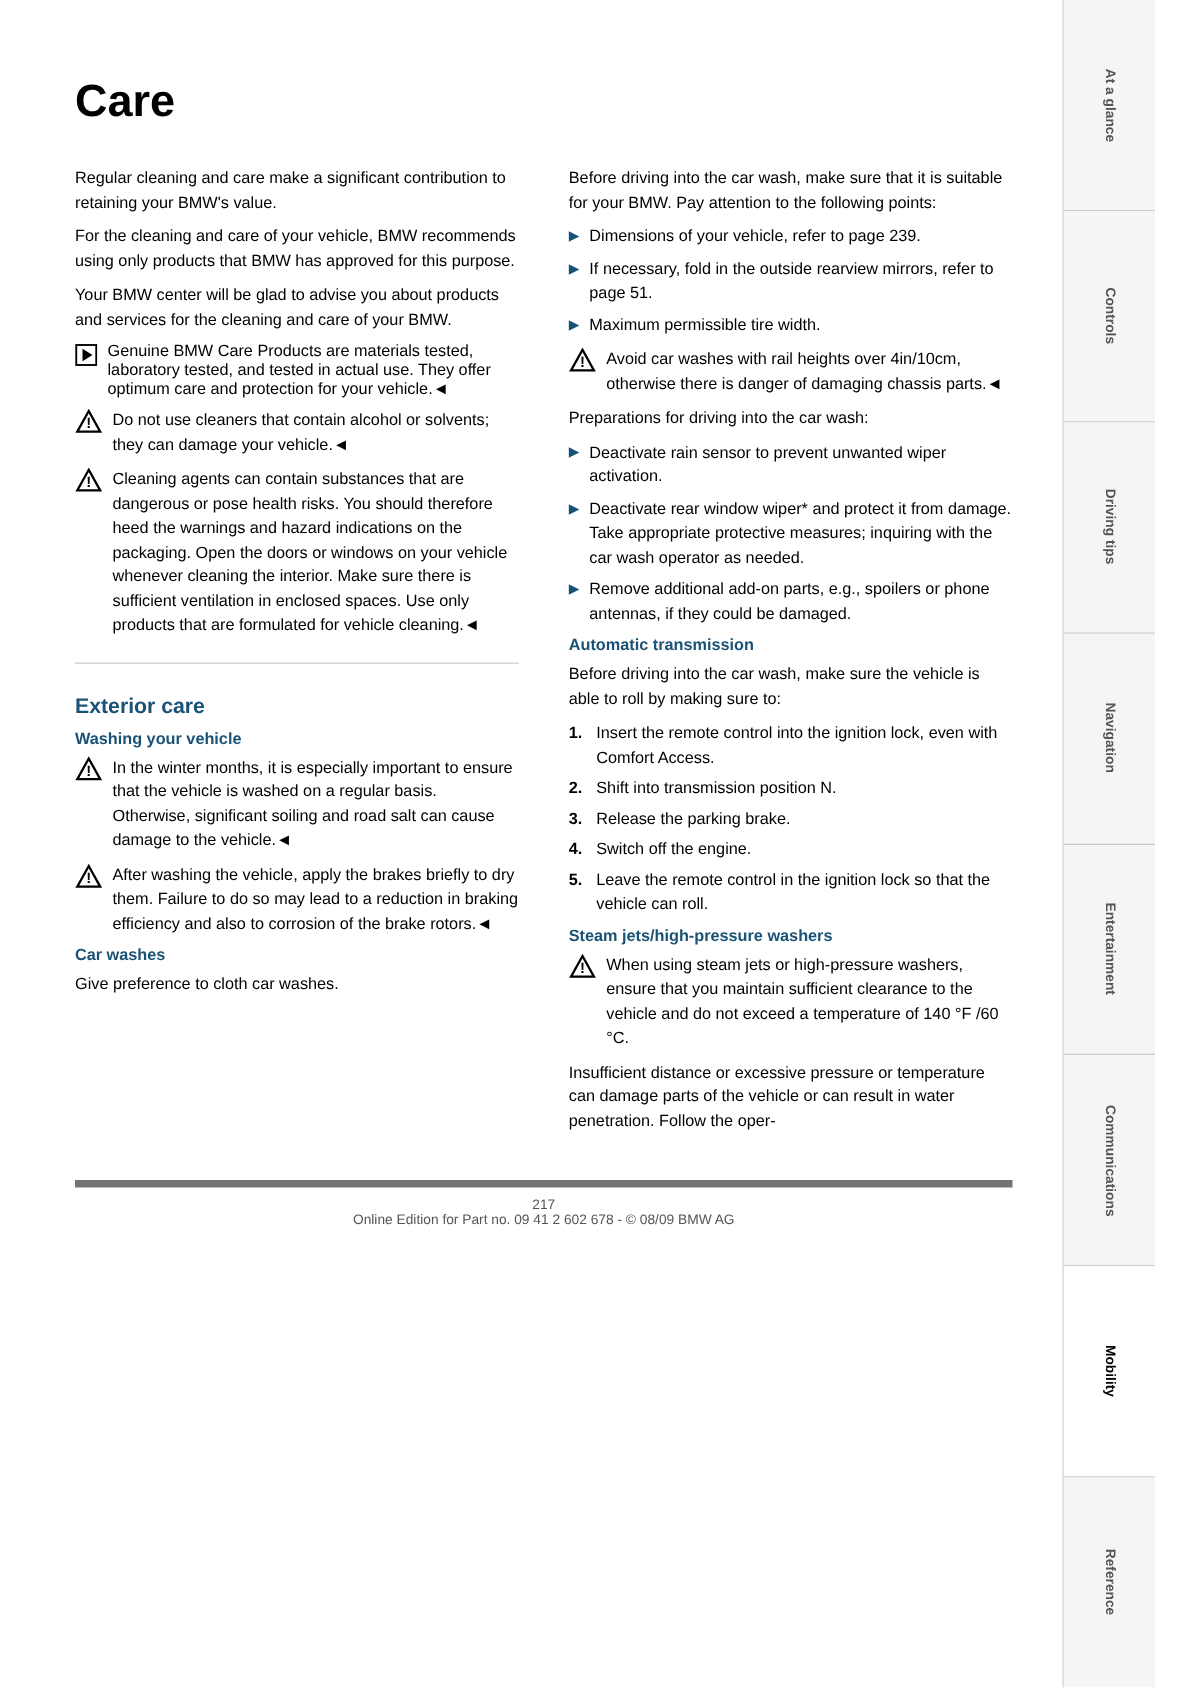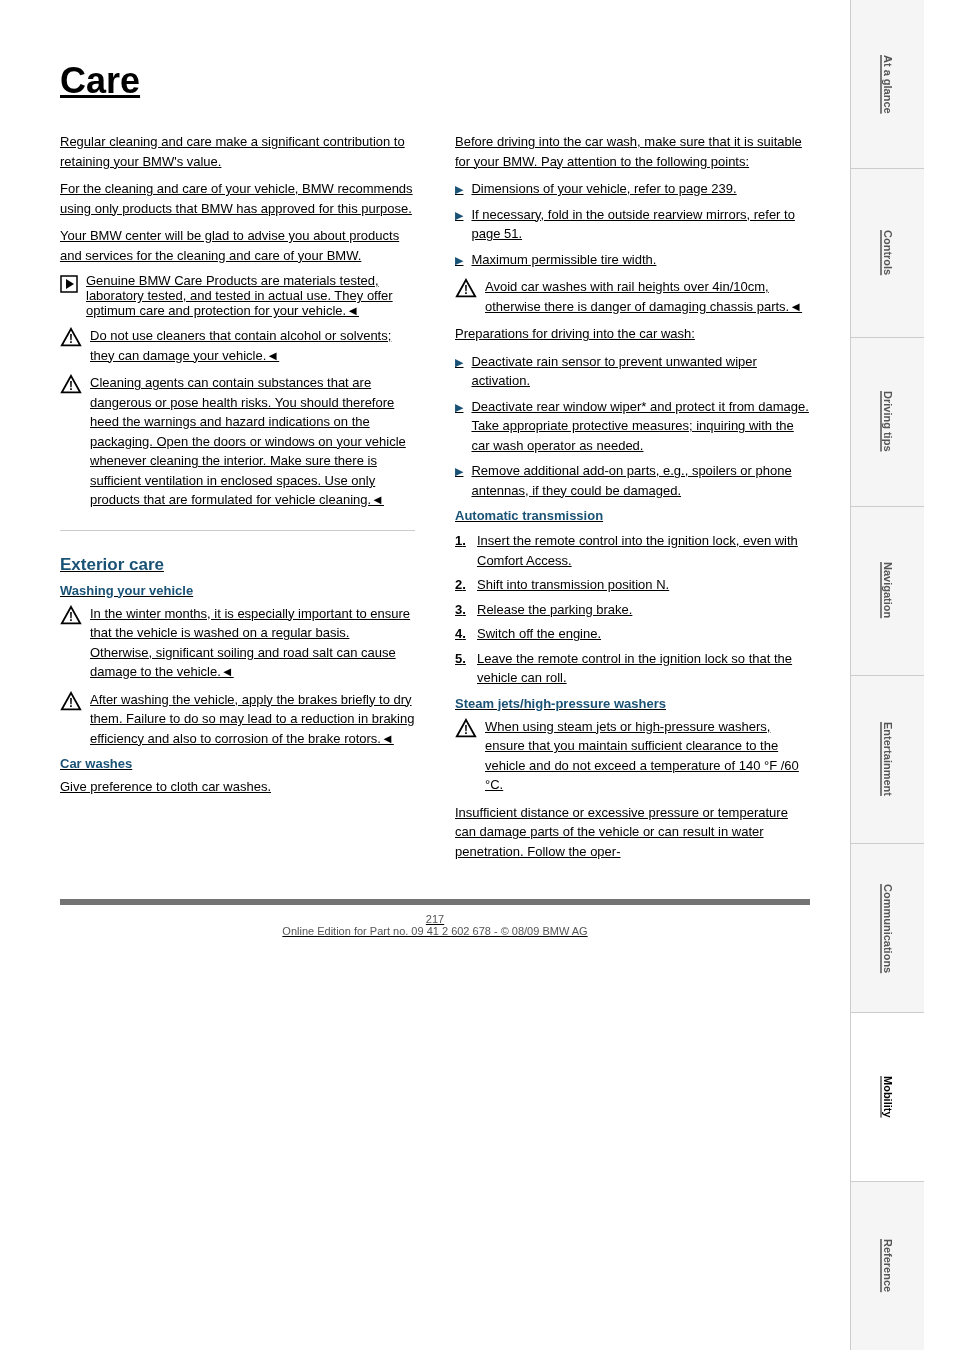--- a/index.html
+++ b/index.html
@@ -15,7 +15,6 @@
       display: flex;
       width: 924px;
       min-height: 1350px;
-      text-decoration: underline;
     }
     .main-content {
       flex: 1;

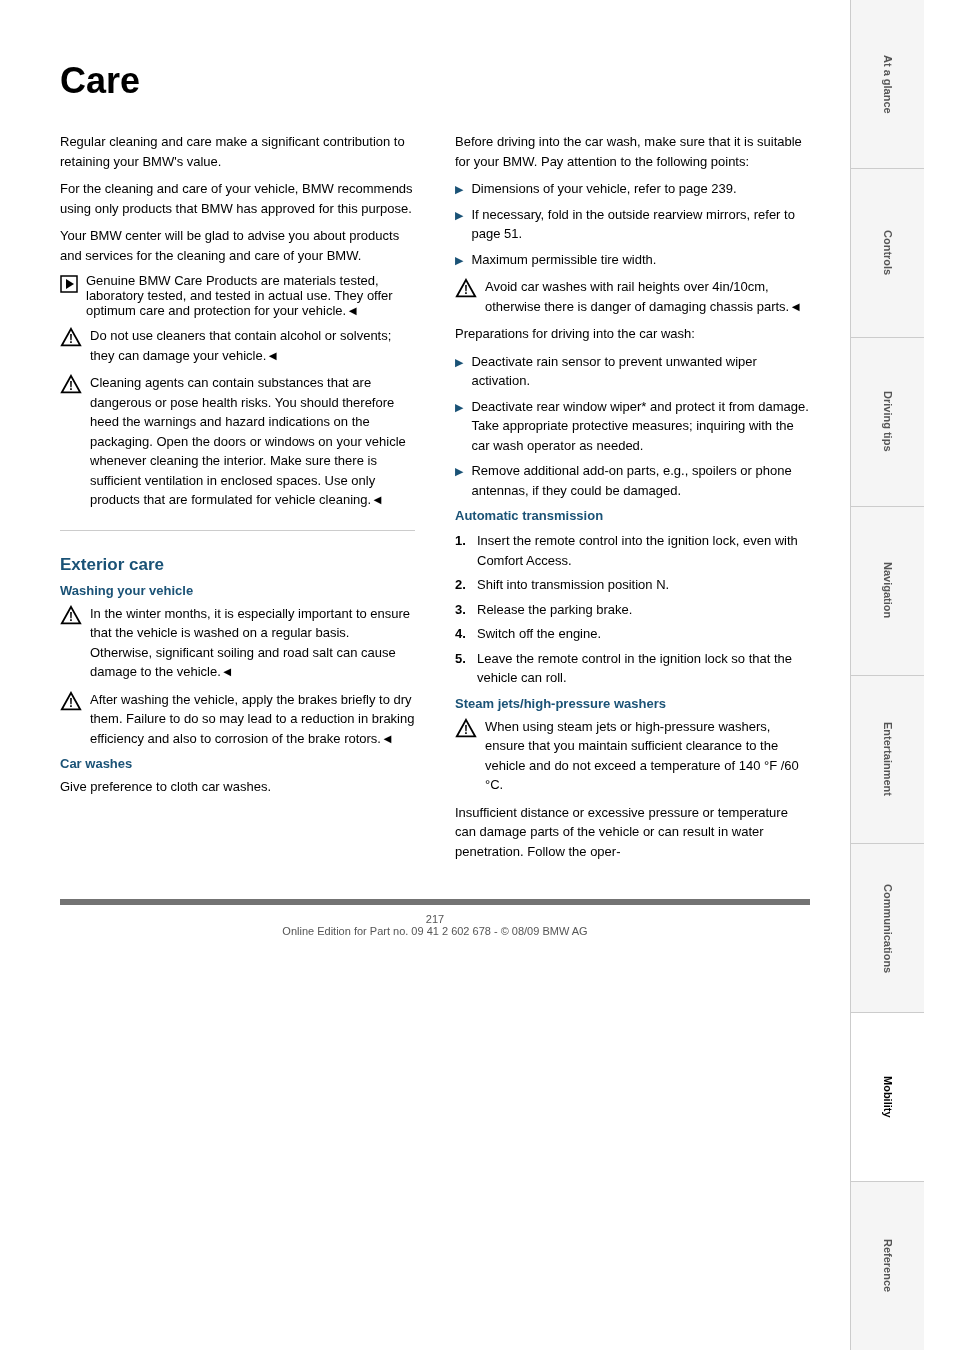--- a/index.html
+++ b/index.html
@@ -293,6 +293,7 @@
         </ul>
 
         <h3 class="subsection-title">Automatic transmission</h3>
+        <p>Before driving into the car wash, make sure the vehicle is able to roll by making sure to:</p>
 
         <ol class="numbered">
           <li>

